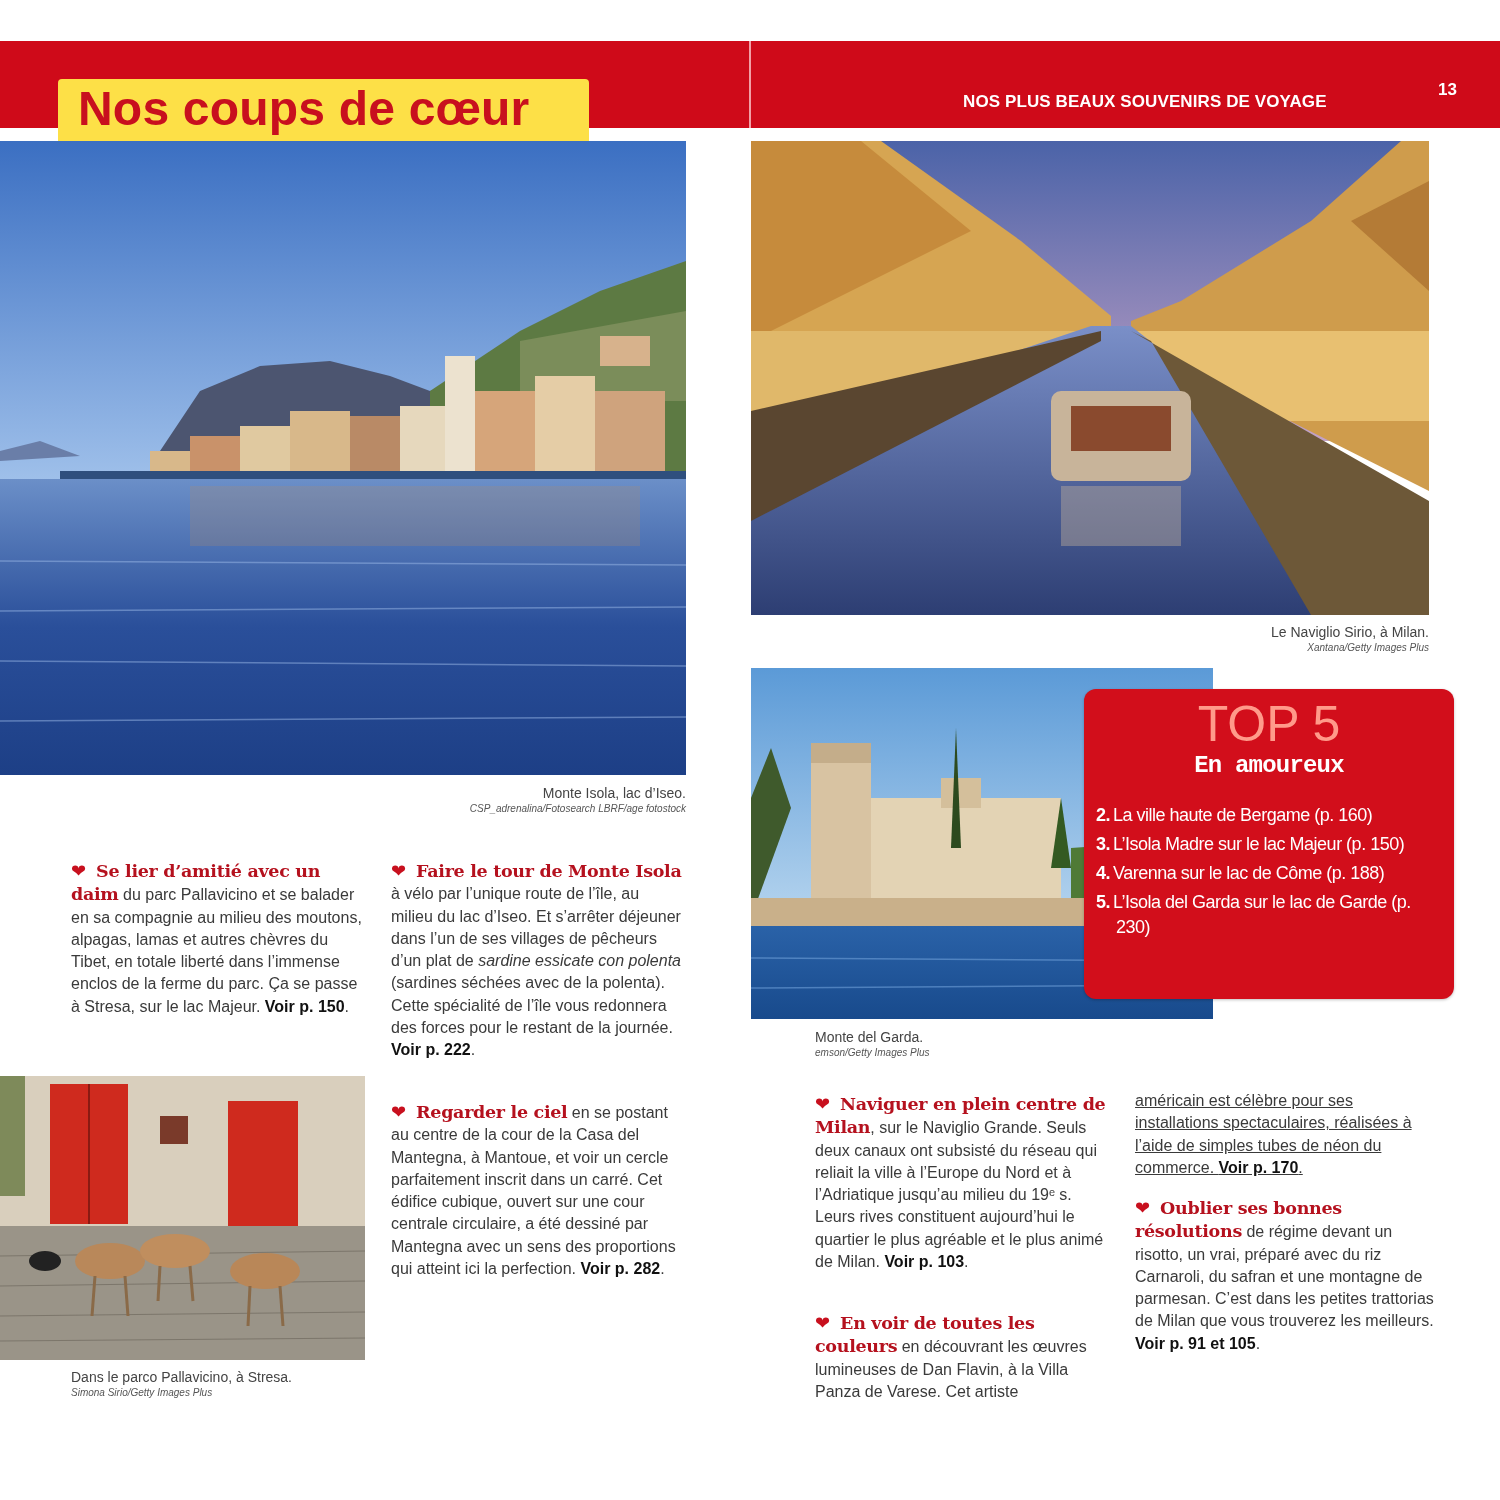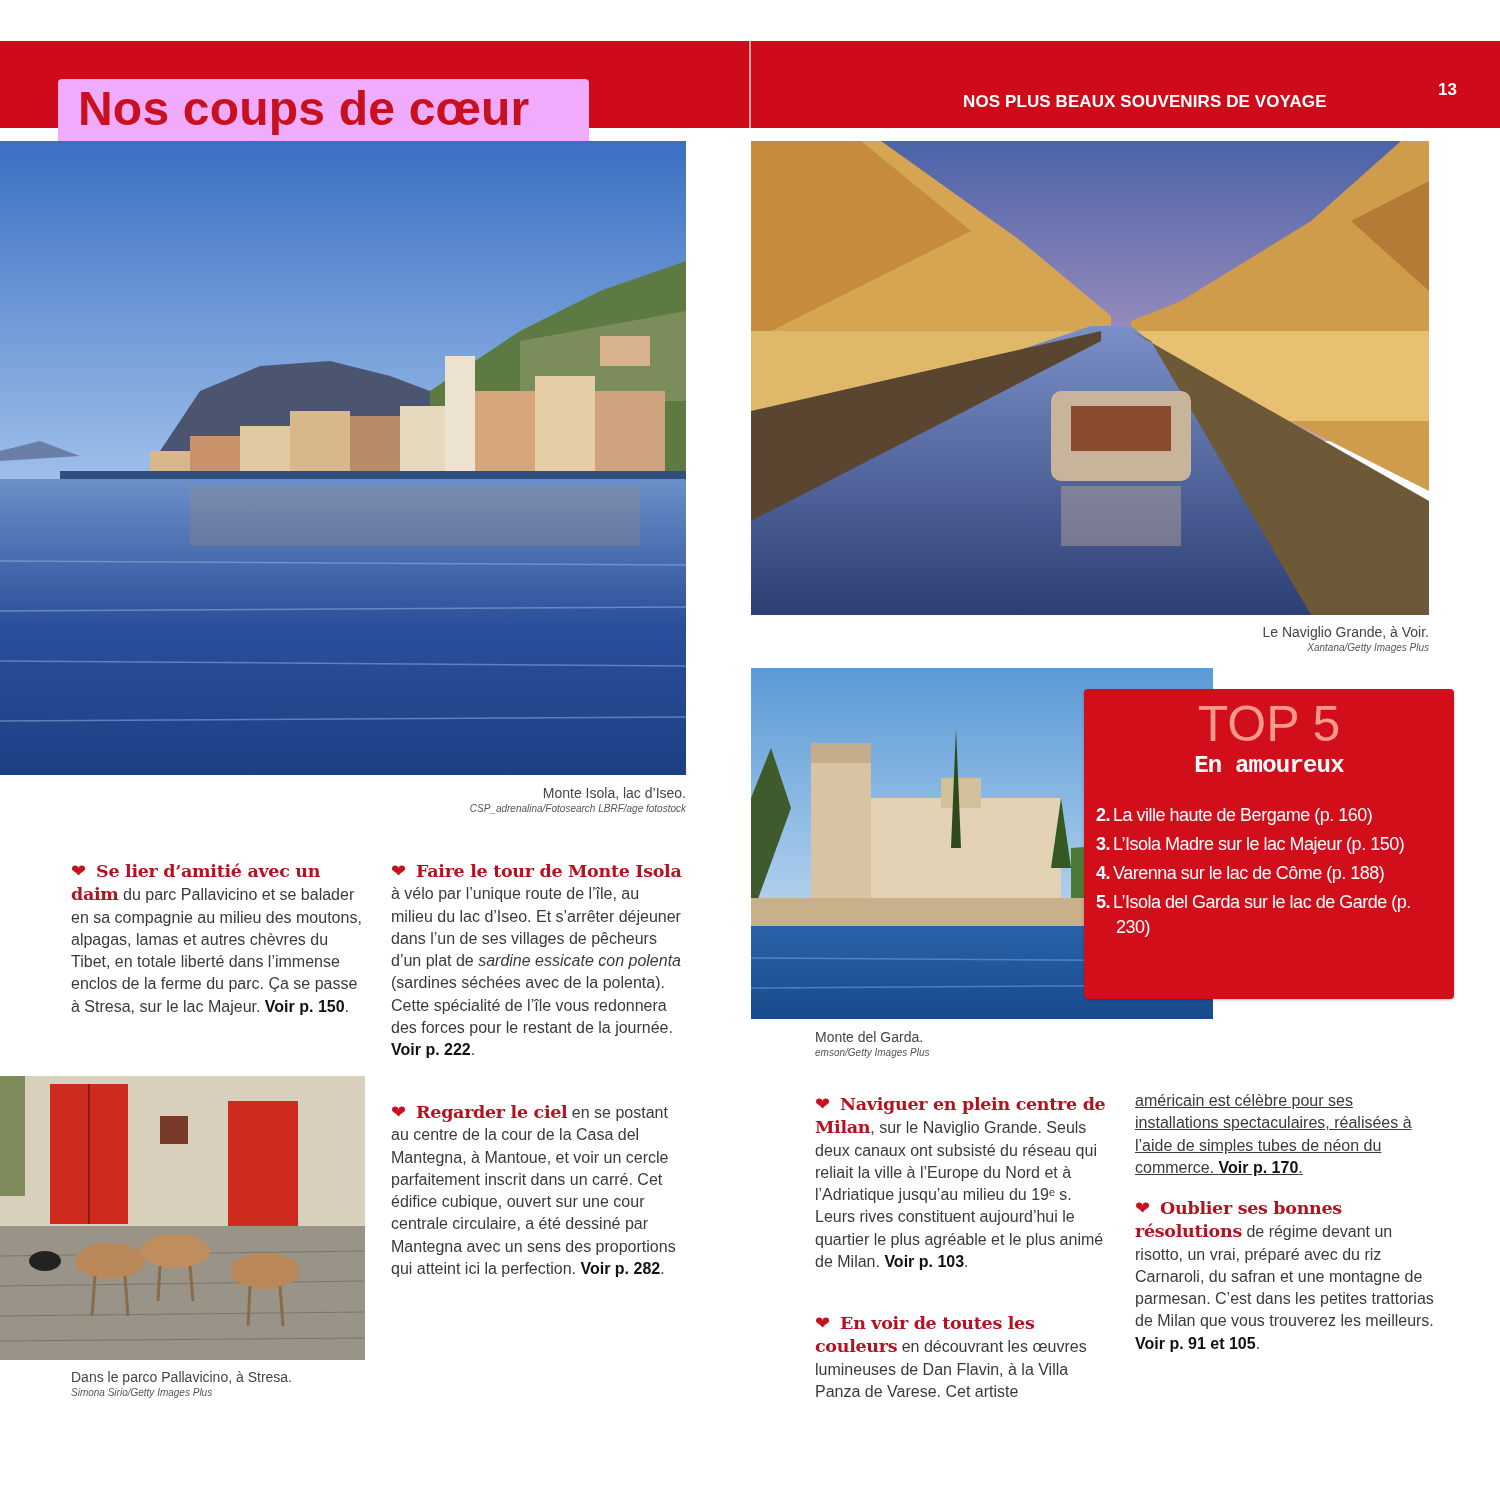--- a/index.html
+++ b/index.html
@@ -11,7 +11,7 @@
   .band.right { left: 751px; width: 749px; }
   .gutter { position: absolute; left: 749px; top: 41px; width: 2px; height: 87px; background: #f2a0a6; }
 
-  .title-tab { position: absolute; left: 58px; top: 79px; width: 531px; height: 62px; background: #f0abfc; border-radius: 4px 4px 0 0; }
+  .title-tab { position: absolute; left: 58px; top: 79px; width: 531px; height: 62px; background: #fde047; border-radius: 4px 4px 0 0; }
   .title-tab h1 { position: absolute; left: 20px; top: 2px; font-family: "Liberation Sans", sans-serif; font-weight: 700; font-size: 48px; color: #c8101e; letter-spacing: 0.2px; white-space: nowrap; }
 
   .running-head { position: absolute; left: 963px; top: 92px; font-weight: 700; font-size: 17px; color: #fff; letter-spacing: 0.1px; white-space: nowrap; }

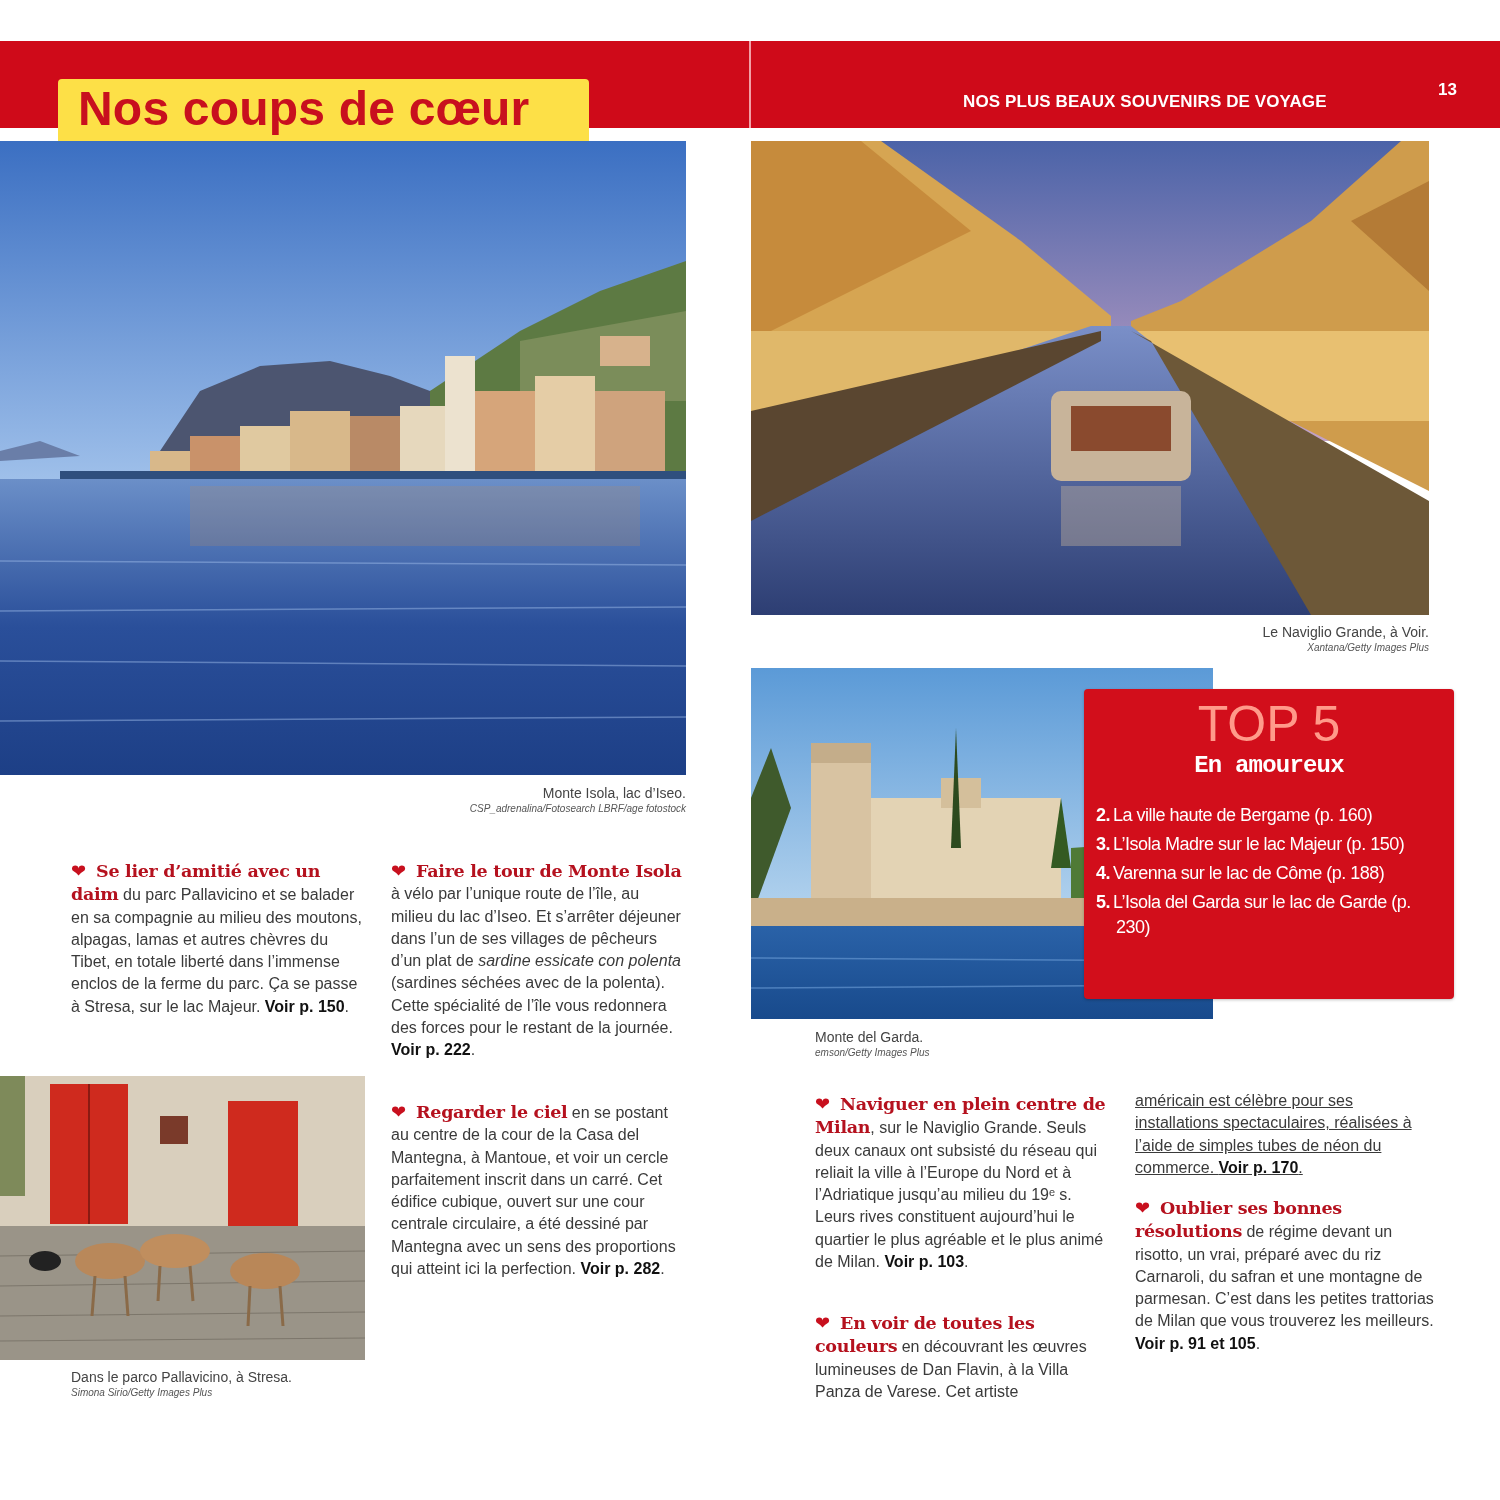--- a/index.html
+++ b/index.html
@@ -124,7 +124,7 @@
   </svg>
 </div>
 <div class="caption right" style="left:1130px;top:623px;width:299px;">
-  <span>Le Naviglio Grande, à Voir.</span>
+  <span>Le Naviglio Sirio, à Milan.</span>
   <span class="credit">Xantana/Getty Images Plus</span>
 </div>
 

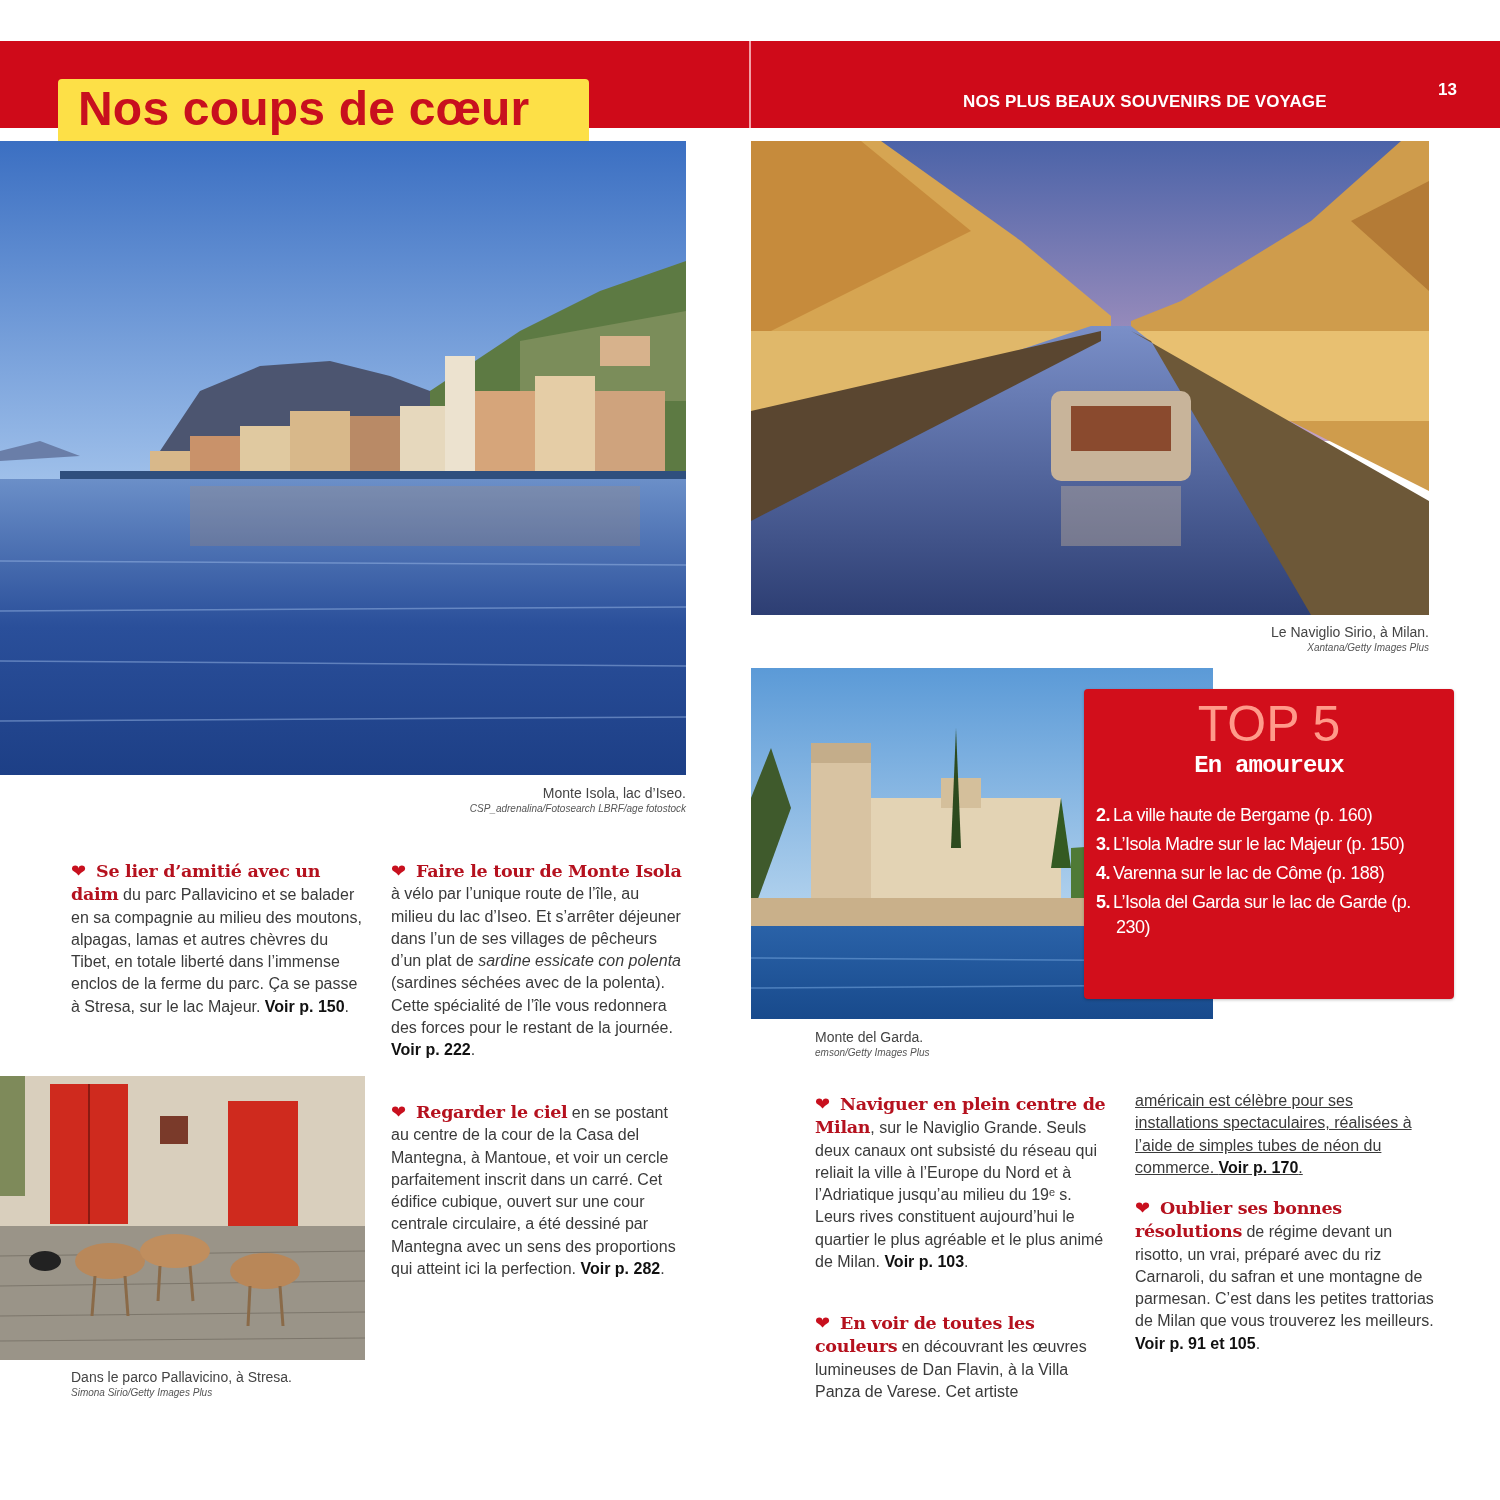--- a/index.html
+++ b/index.html
@@ -30,7 +30,7 @@
   .entry .ref { color: #111; font-weight: 700; }
   .entry em { font-style: italic; }
 
-  .top5 { position: absolute; left: 1084px; top: 689px; width: 370px; height: 310px; background: #d20e1b; border-radius: 4px; box-shadow: 0 1px 3px rgba(0,0,0,0.25); color: #fff; }
+  .top5 { position: absolute; left: 1084px; top: 689px; width: 370px; height: 310px; background: #d20e1b; border-radius: 12px; box-shadow: 0 1px 3px rgba(0,0,0,0.25); color: #fff; }
   .top5 .t-title { position: absolute; left: 0; width: 100%; top: 6px; text-align: center; font-size: 50px; font-weight: 400; color: #ff9a8a; letter-spacing: 0px; }
   .top5 .t-sub { position: absolute; left: 0; width: 100%; top: 63px; text-align: center; font-family: Liberation Mono, monospace; font-weight: 700; font-size: 24px; color: #fff; letter-spacing: -0.8px; }
   .top5 ol { list-style: none; position: absolute; left: 12px; top: 114px; width: 350px; }

